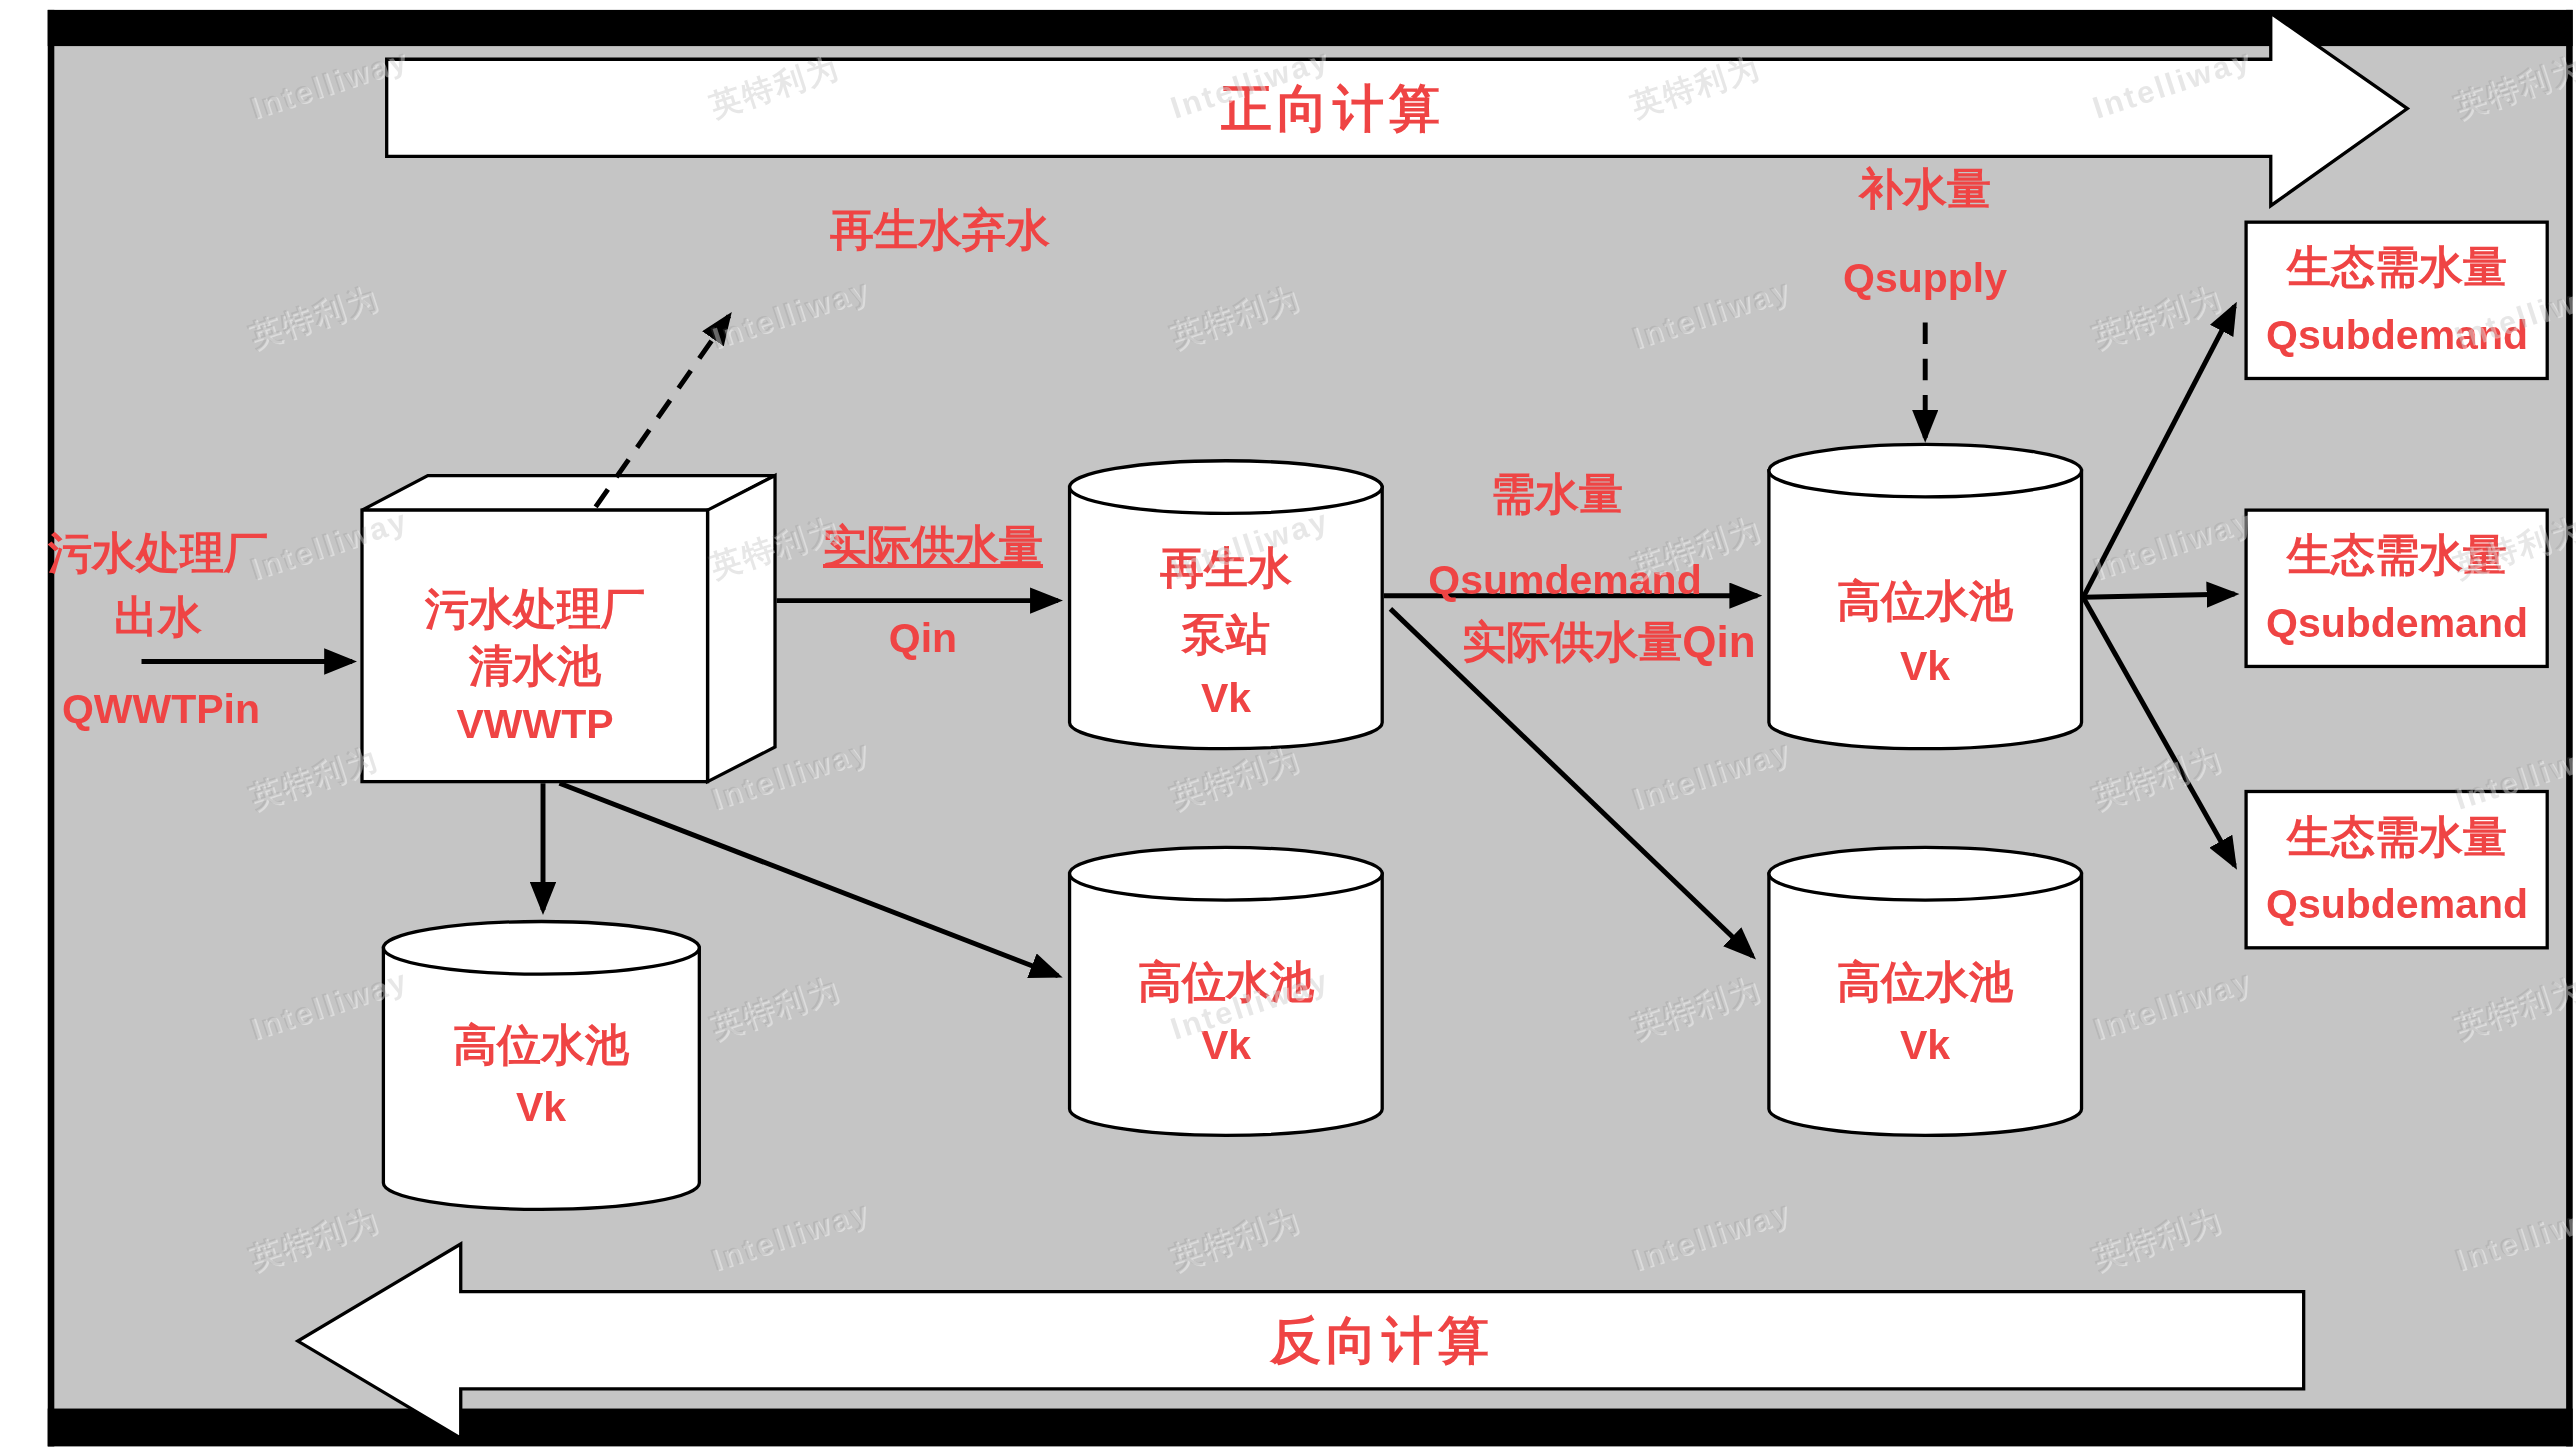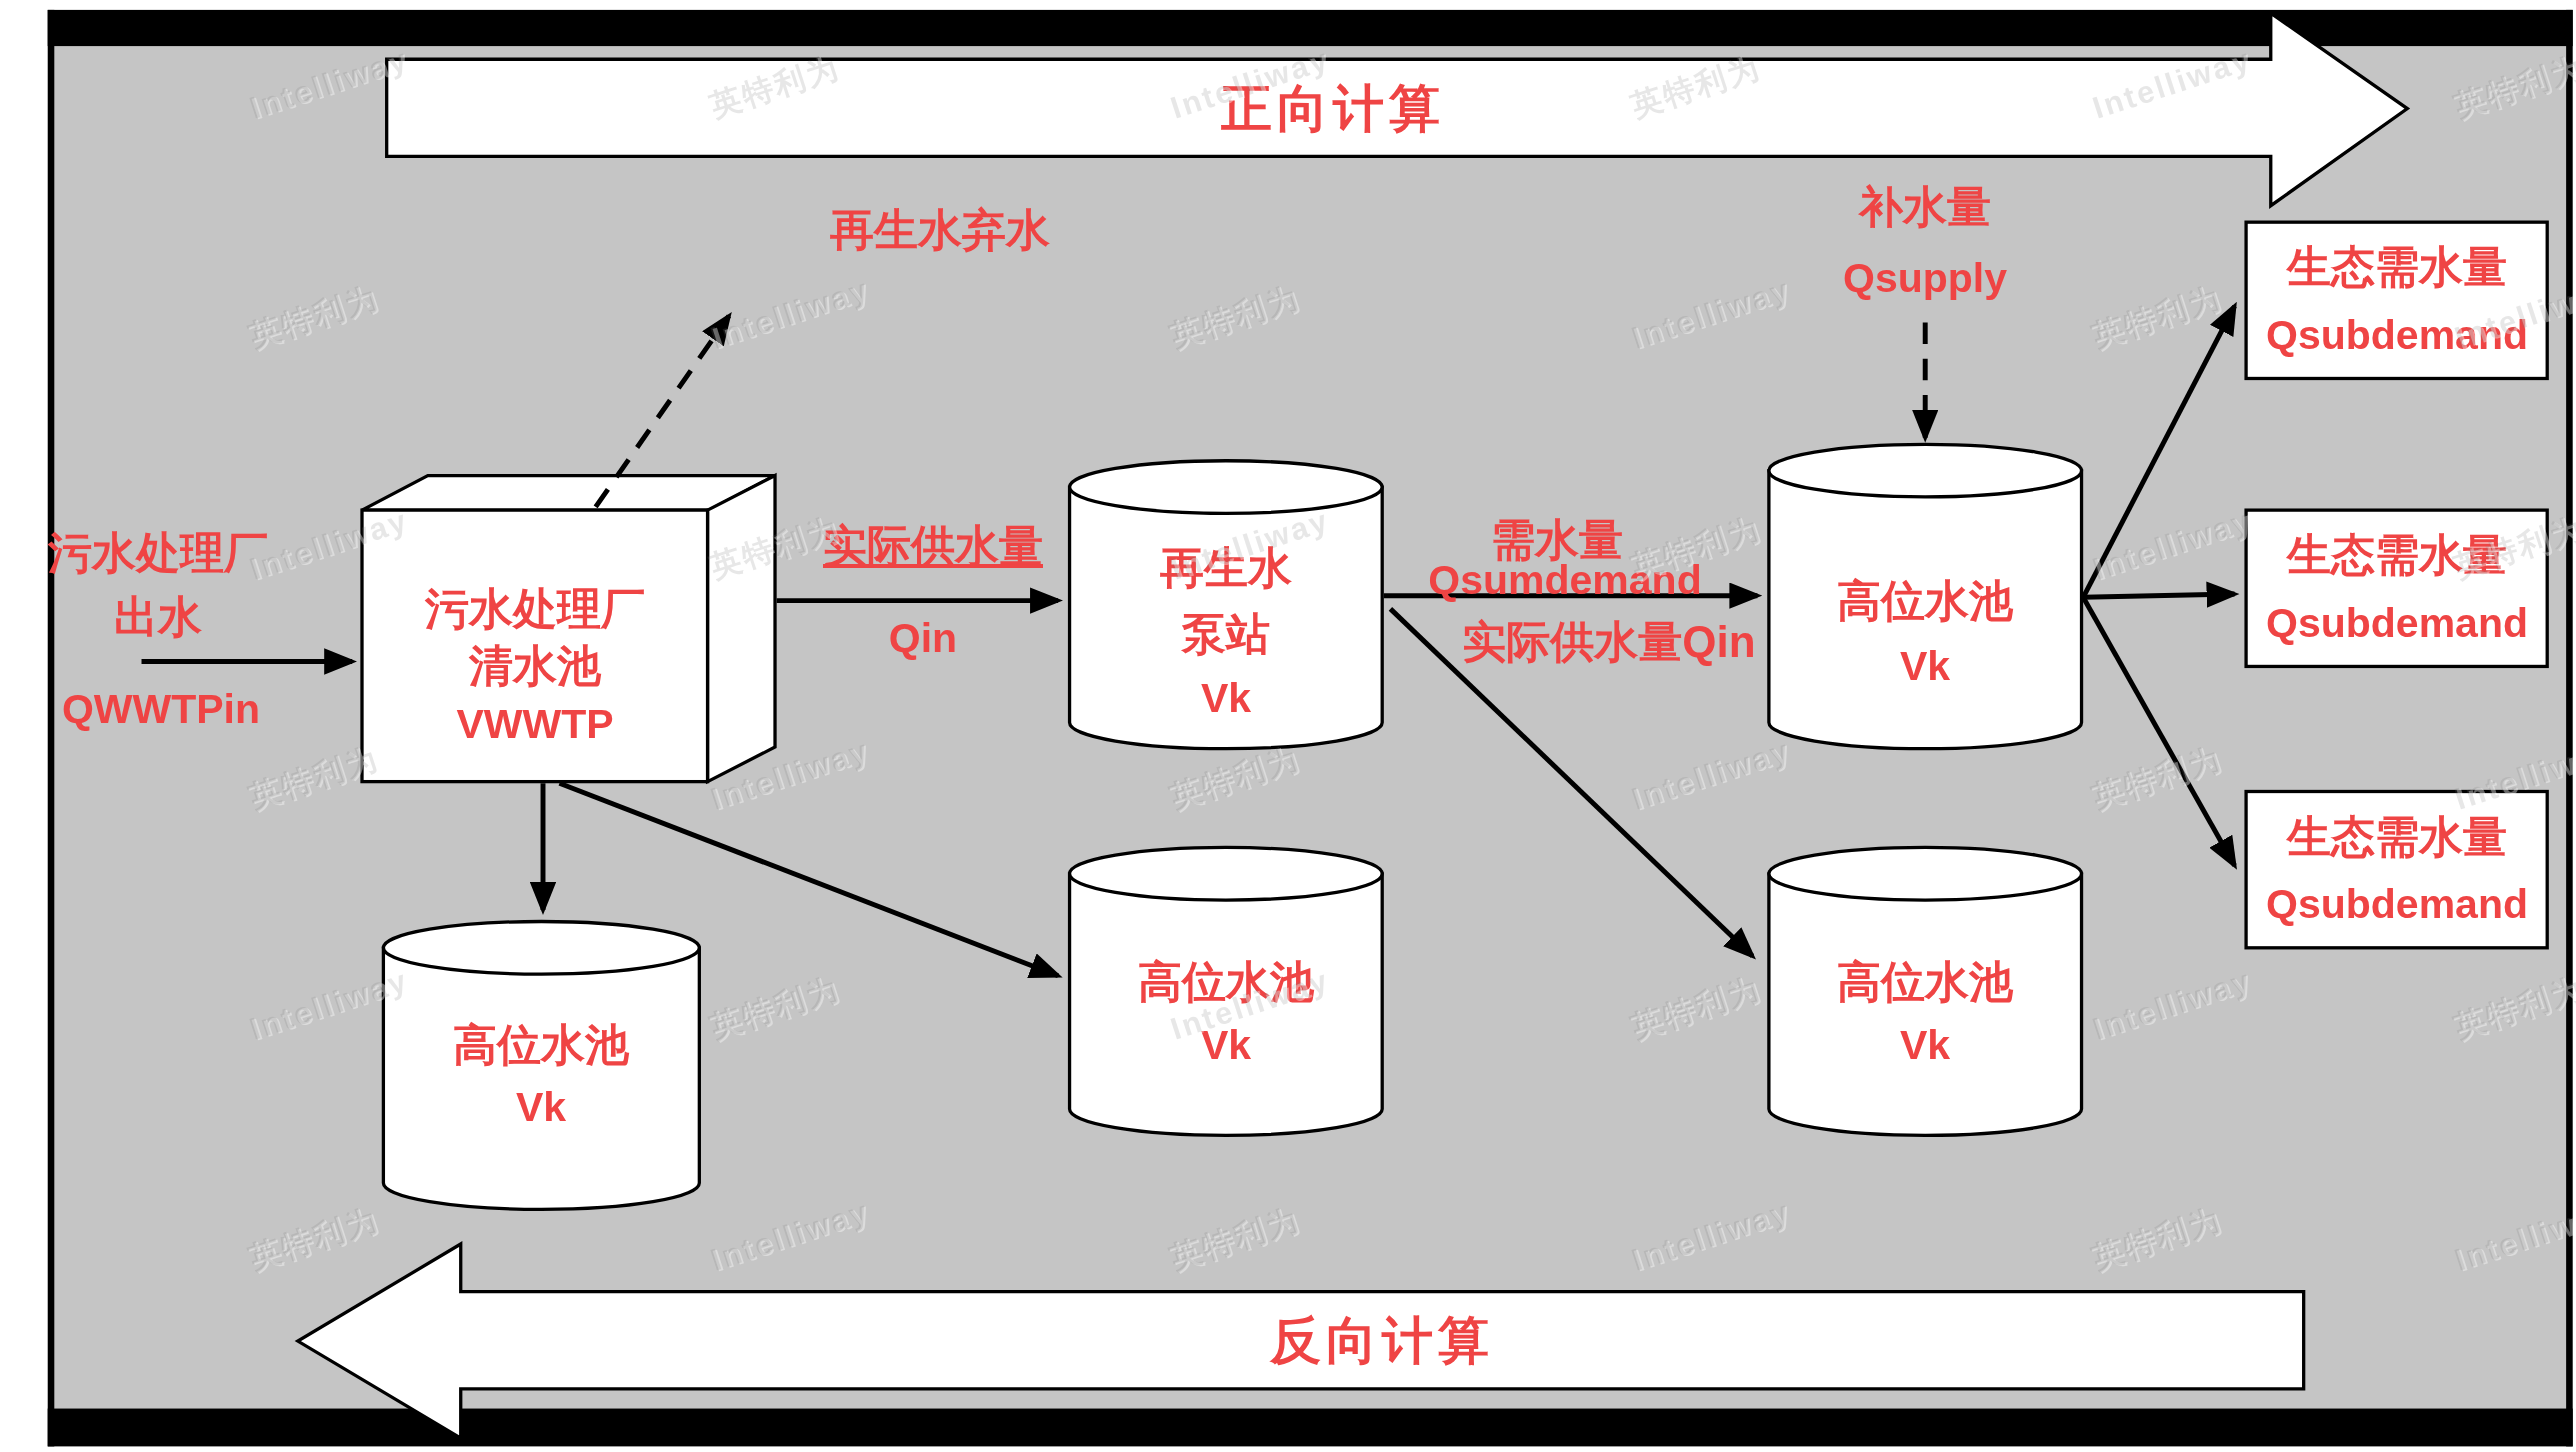--- a/index.html
+++ b/index.html
@@ -110,7 +110,7 @@
   <div class="label code" style="left:1565px; top:580px;">Qsumdemand</div>
   <div class="label cn" style="left:1609px; top:642px;">实际供水量Qin</div>
 
-  <div class="label cn" style="left:1925px; top:207px;">补水量</div>
+  <div class="label cn" style="left:1925px; top:192px;font-family:Liberation Mono, monospace;">补水量</div>
   <div class="label code" style="left:1925px; top:278px;">Qsupply</div>
 
   <div class="label cn" style="left:1925px; top:601px;">高位水池</div>

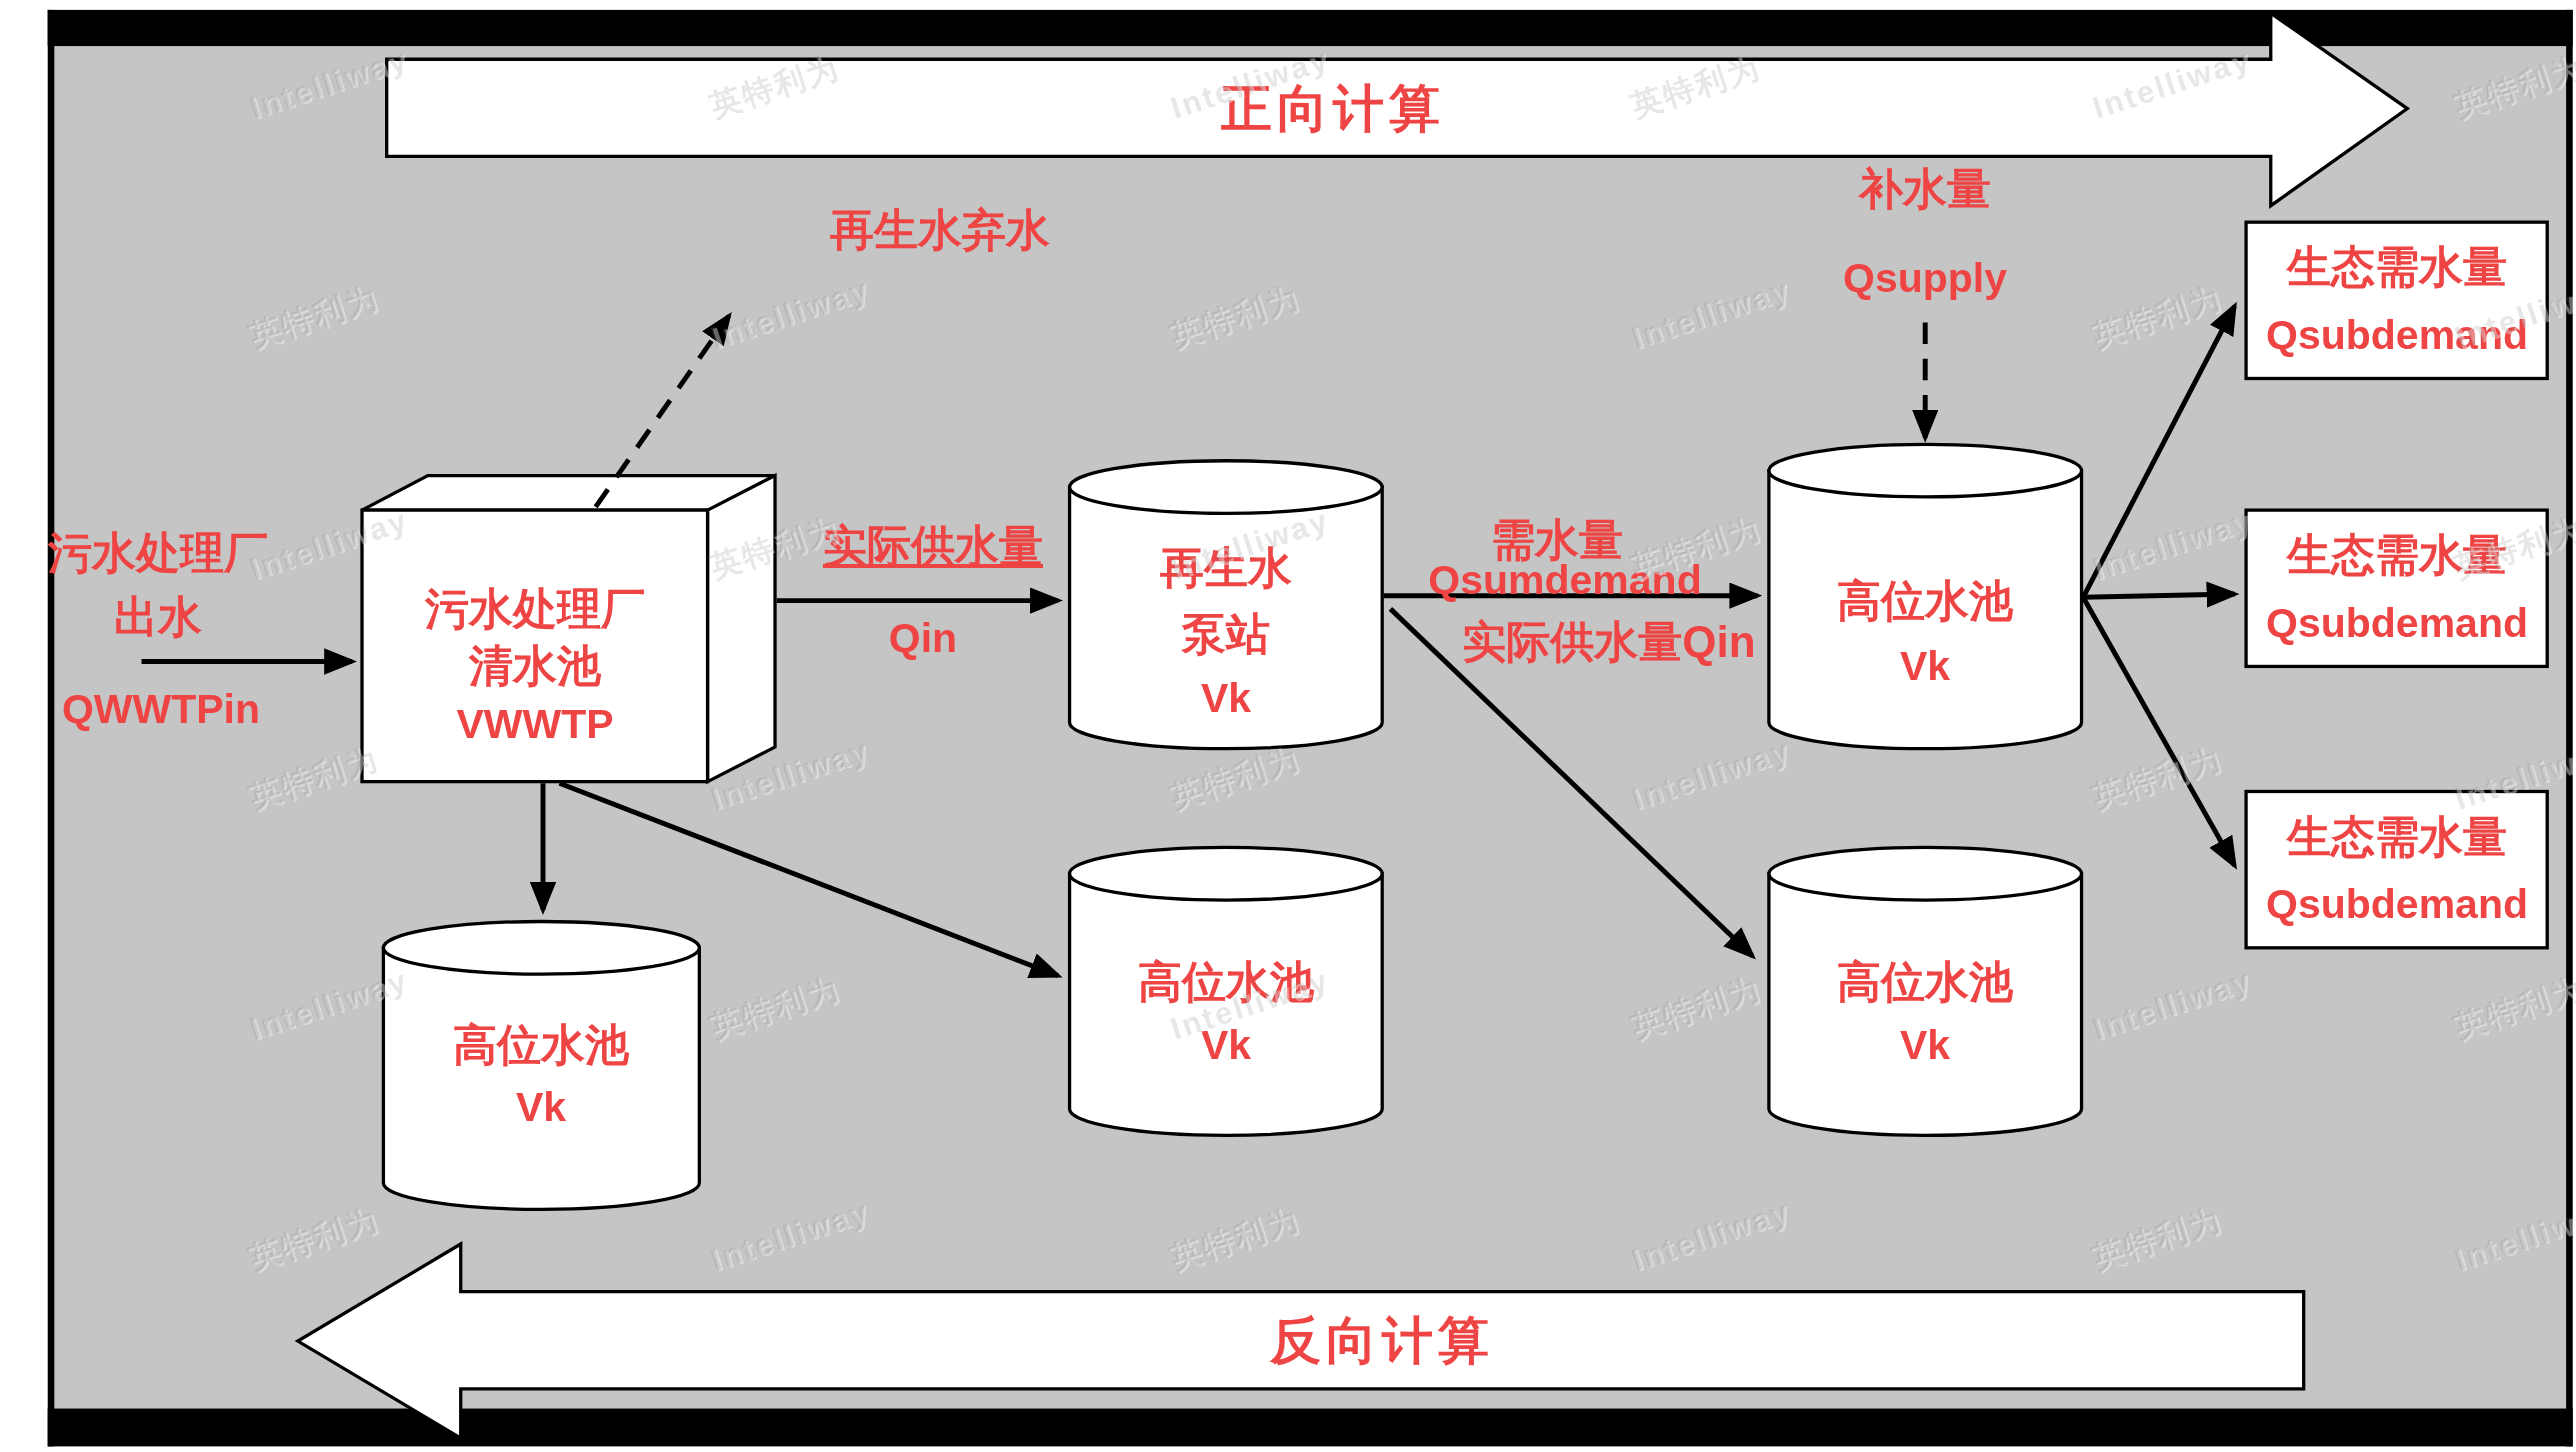--- a/index.html
+++ b/index.html
@@ -106,7 +106,7 @@
   <div class="label cn" style="left:1226px; top:634px;">泵站</div>
   <div class="label code" style="left:1226px; top:698px;">Vk</div>
 
-  <div class="label cn" style="left:1557px; top:494px;margin-top:46px;">需水量</div>
+  <div class="label cn" style="left:1557px; top:494px;">需水量</div>
   <div class="label code" style="left:1565px; top:580px;">Qsumdemand</div>
   <div class="label cn" style="left:1609px; top:642px;">实际供水量Qin</div>
 

